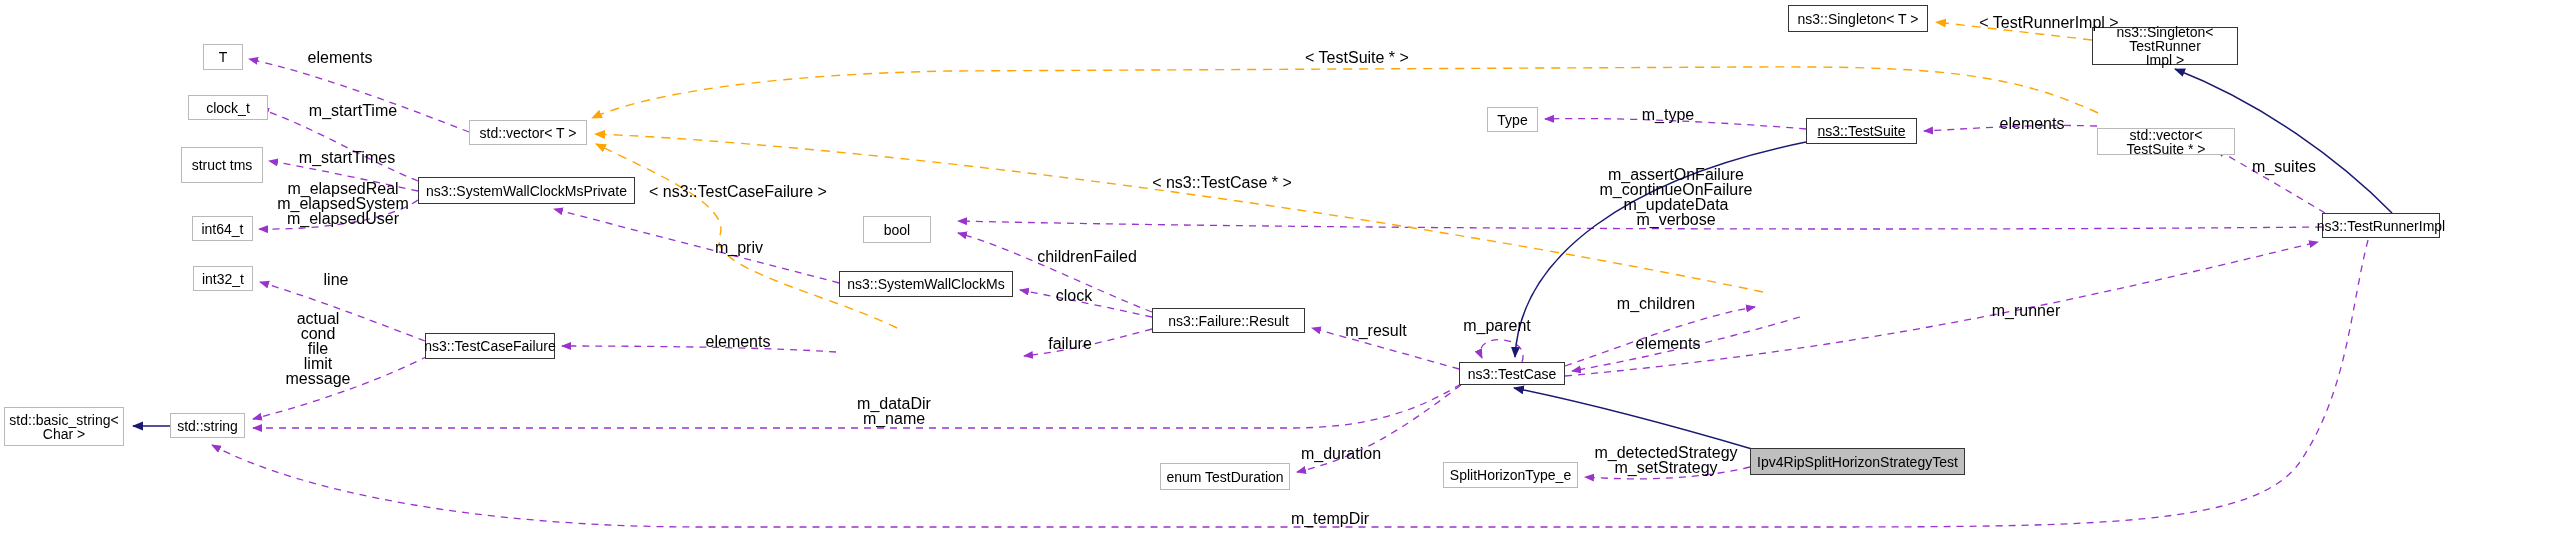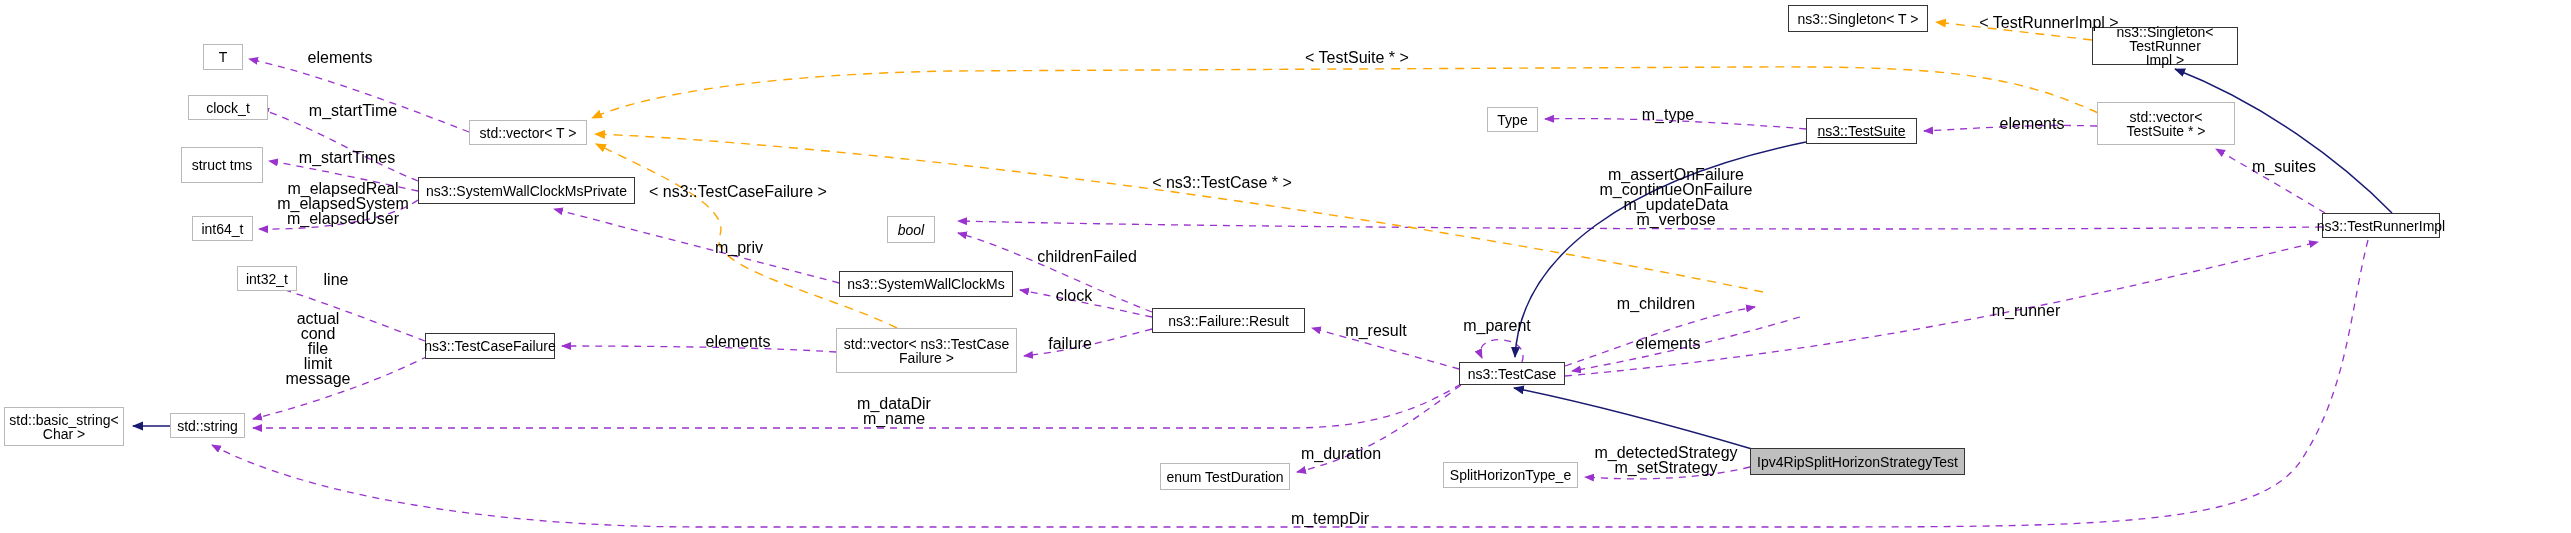--- a/index.html
+++ b/index.html
@@ -99,7 +99,7 @@
   <div class="node bold" style="left:1788px;top:5px;width:140px;height:27px;">ns3::Singleton&lt; T &gt;</div>
   <div class="node bold" style="left:2092px;top:27px;width:146px;height:38px;">ns3::Singleton&lt; TestRunner
 Impl &gt;</div>
-  <div class="node" style="left:2097px;top:102px;width:138px;height:43px;">std::vector&lt; TestSuite * &gt;</div>
+  <div class="node" style="left:2097px;top:128px;width:138px;height:27px;">std::vector&lt; TestSuite * &gt;</div>
   <div class="node bold" style="left:2322px;top:213px;width:118px;height:25px;">ns3::TestRunnerImpl</div>
 
   <span class="elabel" style="left:340px;top:50px;">elements</span>

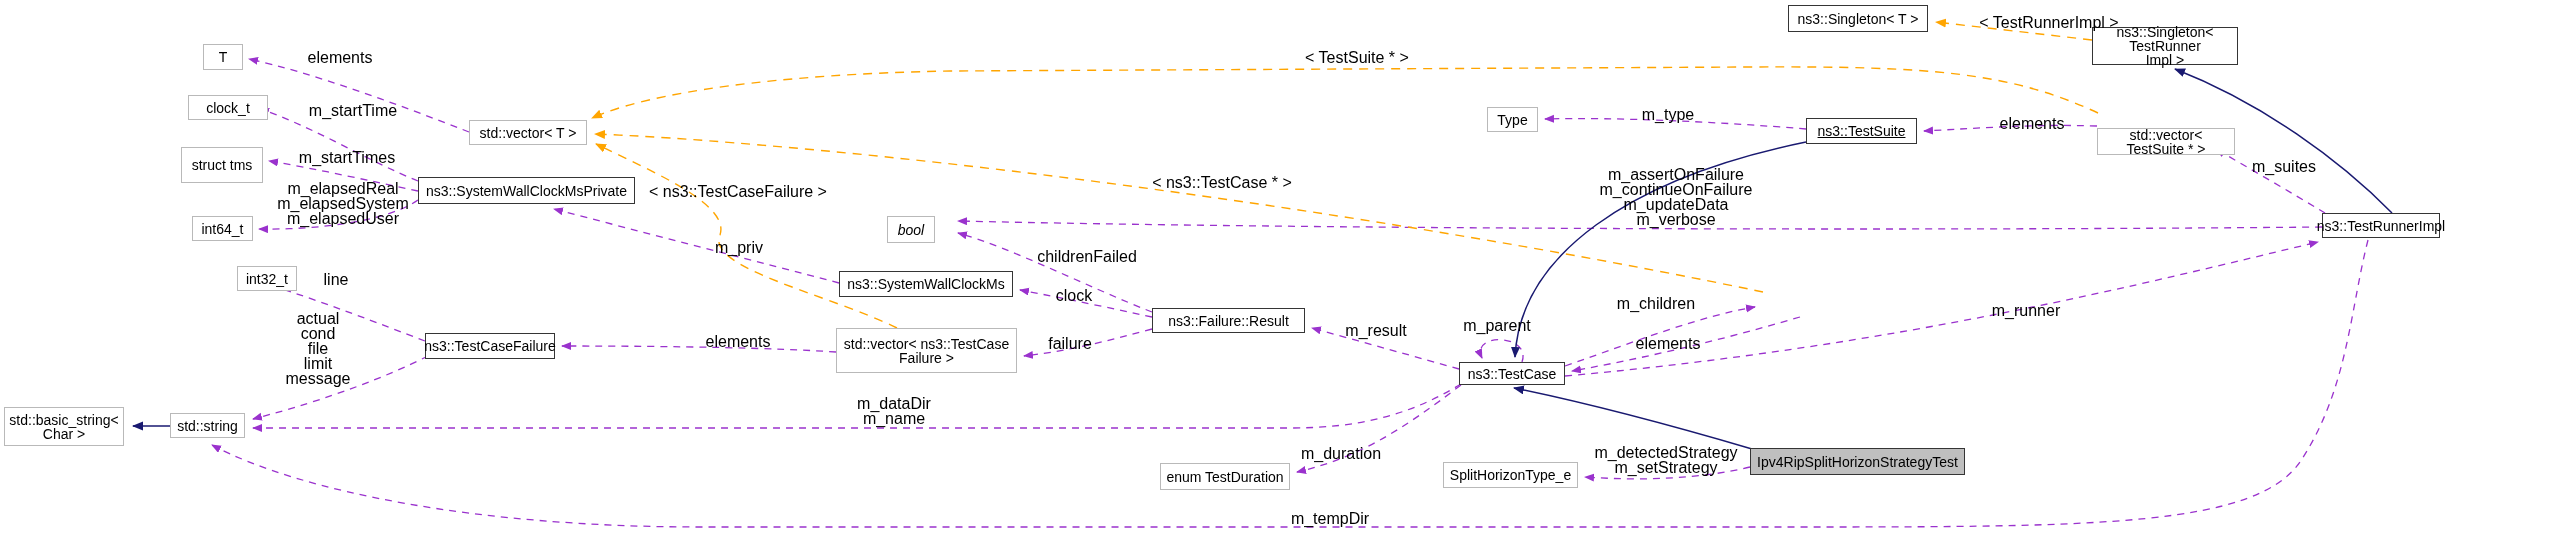--- a/index.html
+++ b/index.html
@@ -85,7 +85,7 @@
   <div class="node" style="left:469px;top:120px;width:118px;height:25px;">std::vector&lt; T &gt;</div>
   <div class="node bold" style="left:418px;top:177px;width:217px;height:27px;">ns3::SystemWallClockMsPrivate</div>
   <div class="node bold" style="left:425px;top:333px;width:130px;height:26px;">ns3::TestCaseFailure</div>
-  <div class="node" style="left:887px;top:216px;width:48px;height:27px;font-style:italic;">bool</div>
+  <div class="node" style="left:863px;top:216px;width:68px;height:27px;">bool</div>
   <div class="node bold" style="left:839px;top:271px;width:174px;height:26px;">ns3::SystemWallClockMs</div>
   <div class="node" style="left:836px;top:328px;width:181px;height:45px;">std::vector&lt; ns3::TestCase
 Failure &gt;</div>

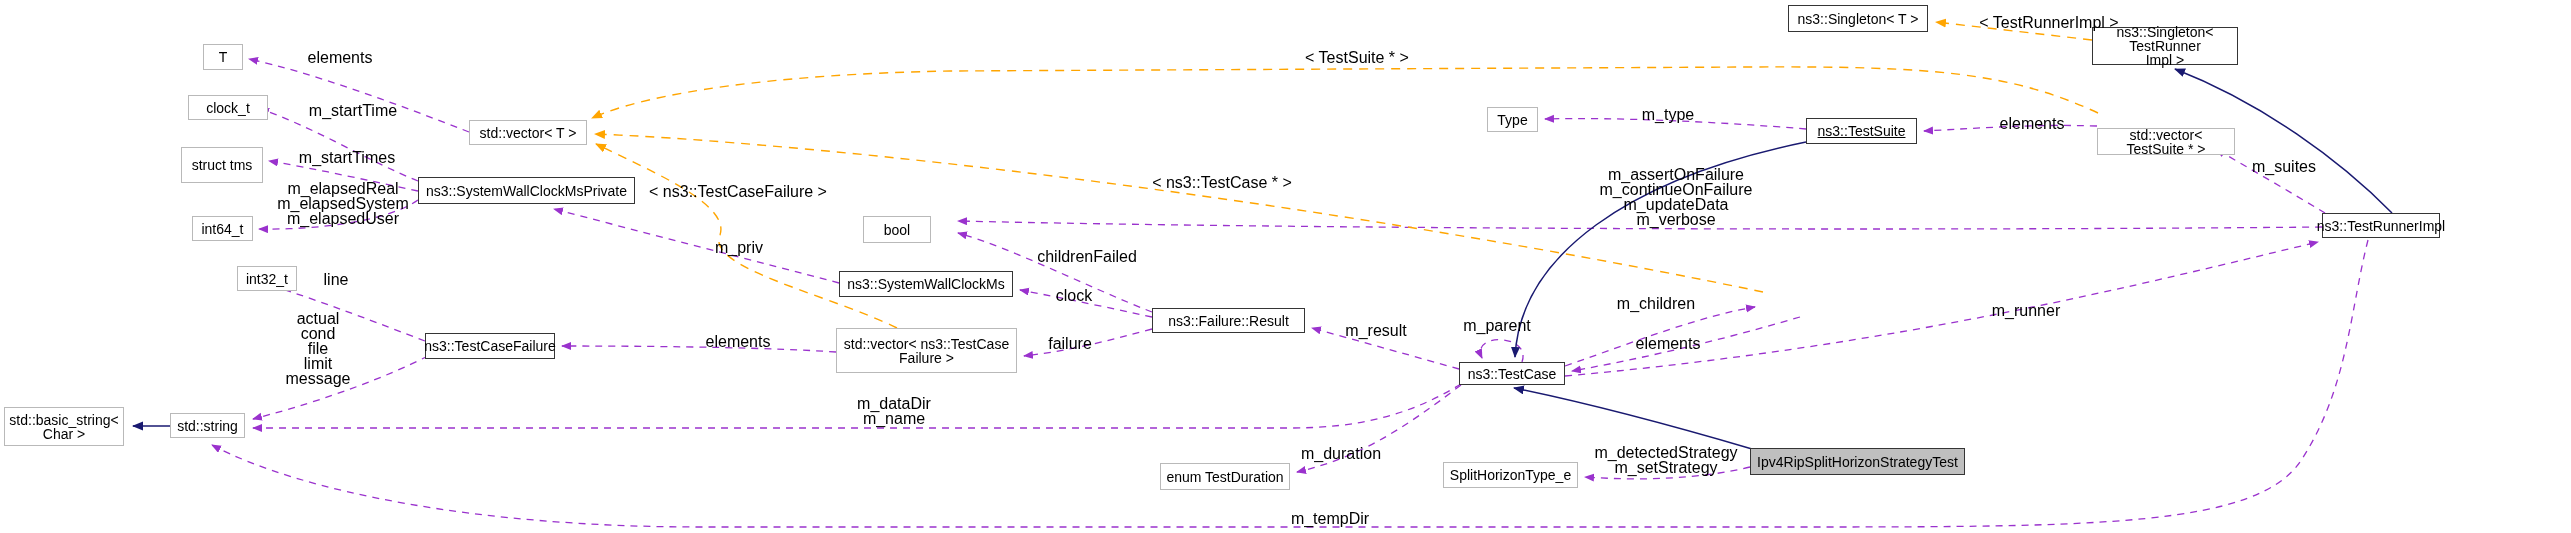--- a/index.html
+++ b/index.html
@@ -78,7 +78,7 @@
   <div class="node" style="left:188px;top:95px;width:80px;height:25px;">clock_t</div>
   <div class="node" style="left:181px;top:147px;width:82px;height:36px;">struct tms</div>
   <div class="node" style="left:192px;top:216px;width:61px;height:25px;">int64_t</div>
-  <div class="node" style="left:193px;top:266px;width:60px;height:25px;margin-left:44px;">int32_t</div>
+  <div class="node" style="left:193px;top:266px;width:60px;height:25px;">int32_t</div>
   <div class="node" style="left:4px;top:407px;width:120px;height:39px;">std::basic_string&lt;
 Char &gt;</div>
   <div class="node" style="left:170px;top:413px;width:75px;height:25px;">std::string</div>

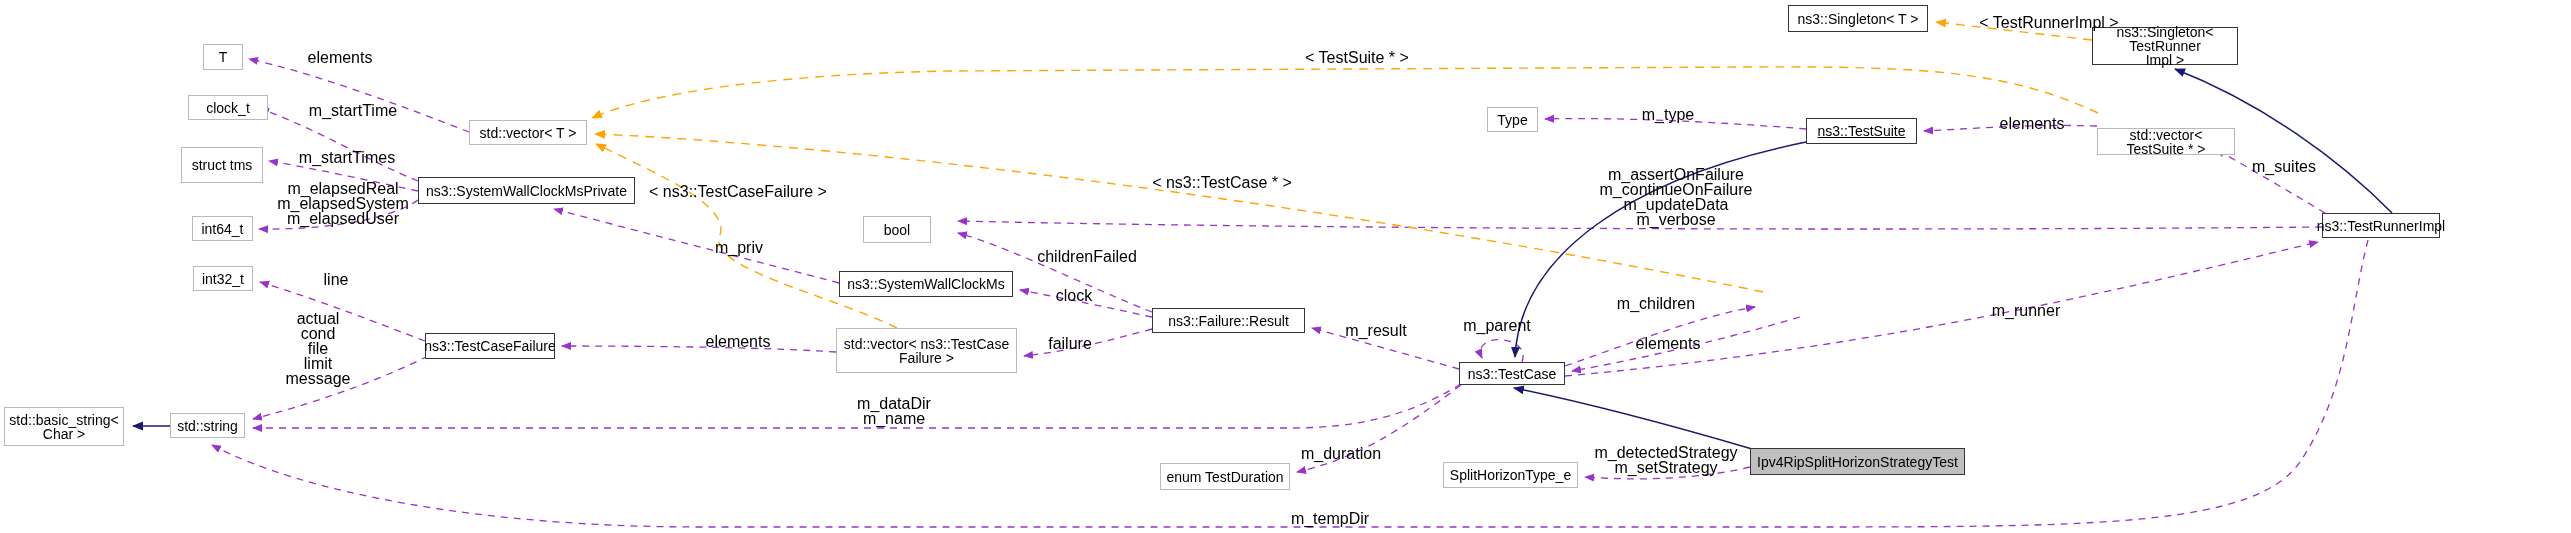--- a/index.html
+++ b/index.html
@@ -87,8 +87,6 @@
   <div class="node bold" style="left:425px;top:333px;width:130px;height:26px;">ns3::TestCaseFailure</div>
   <div class="node" style="left:863px;top:216px;width:68px;height:27px;">bool</div>
   <div class="node bold" style="left:839px;top:271px;width:174px;height:26px;">ns3::SystemWallClockMs</div>
-  <div class="node" style="left:836px;top:328px;width:181px;height:45px;">std::vector&lt; ns3::TestCase
-Failure &gt;</div>
   <div class="node bold" style="left:1152px;top:308px;width:153px;height:25px;">ns3::Failure::Result</div>
   <div class="node" style="left:1160px;top:463px;width:130px;height:27px;">enum TestDuration</div>
   <div class="node" style="left:1443px;top:462px;width:135px;height:26px;">SplitHorizonType_e</div>

